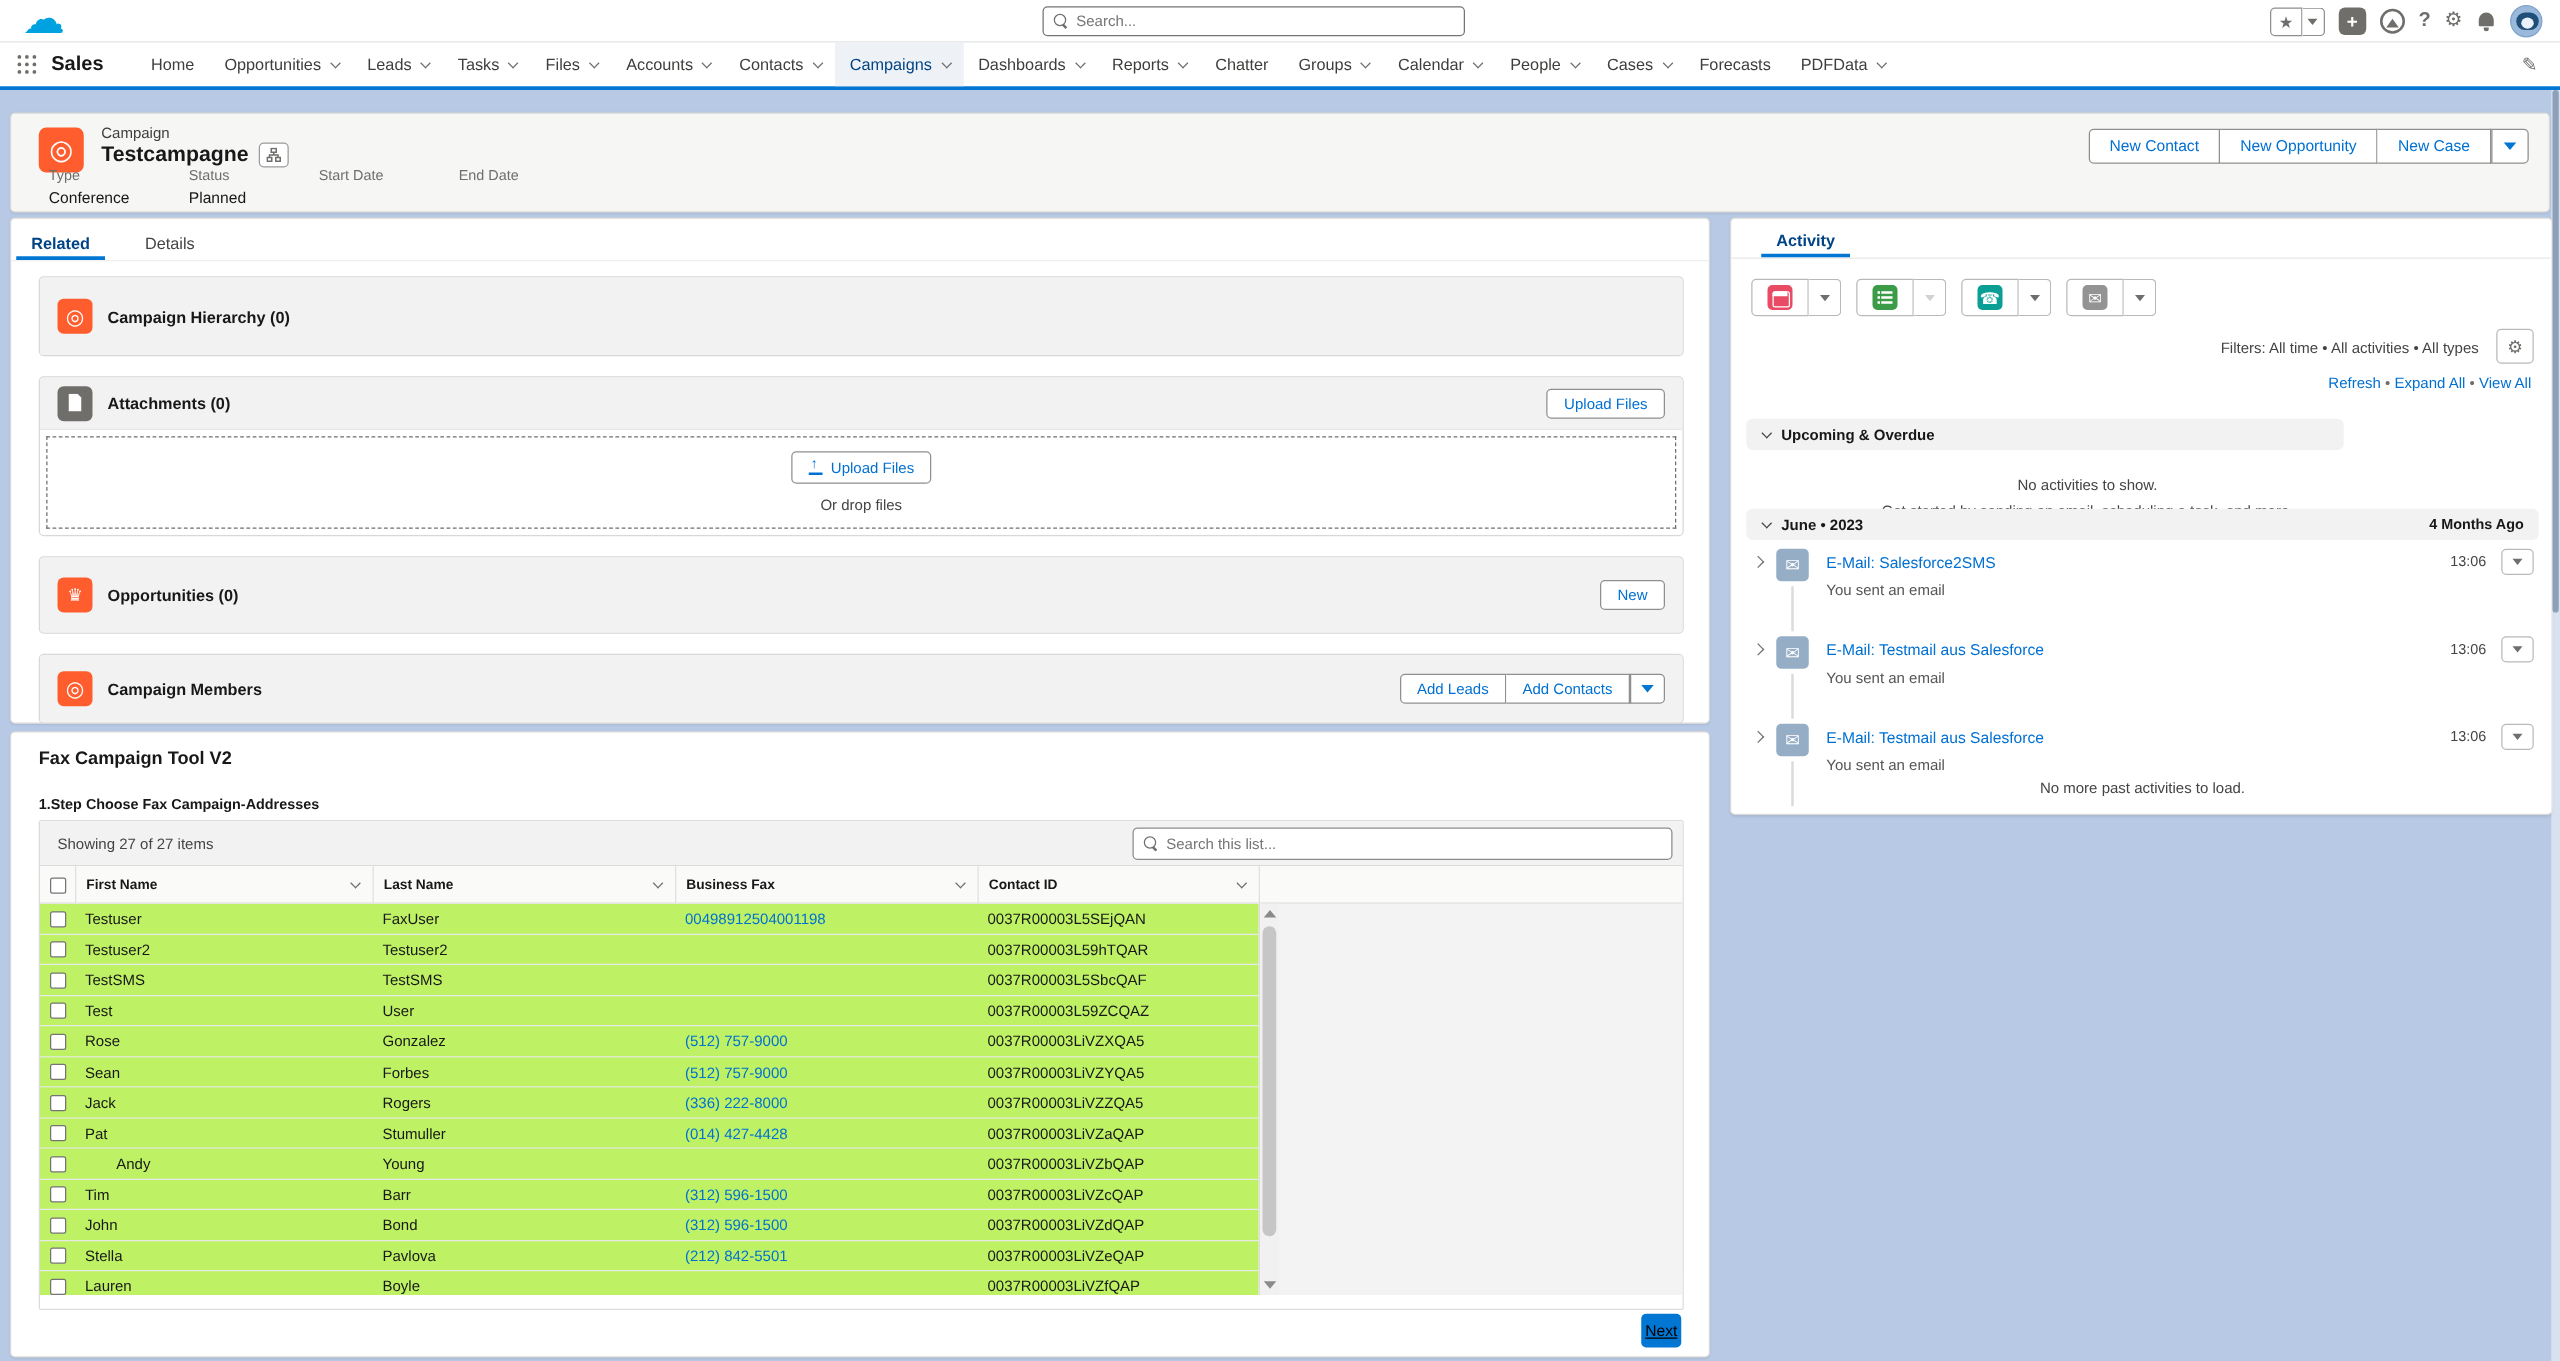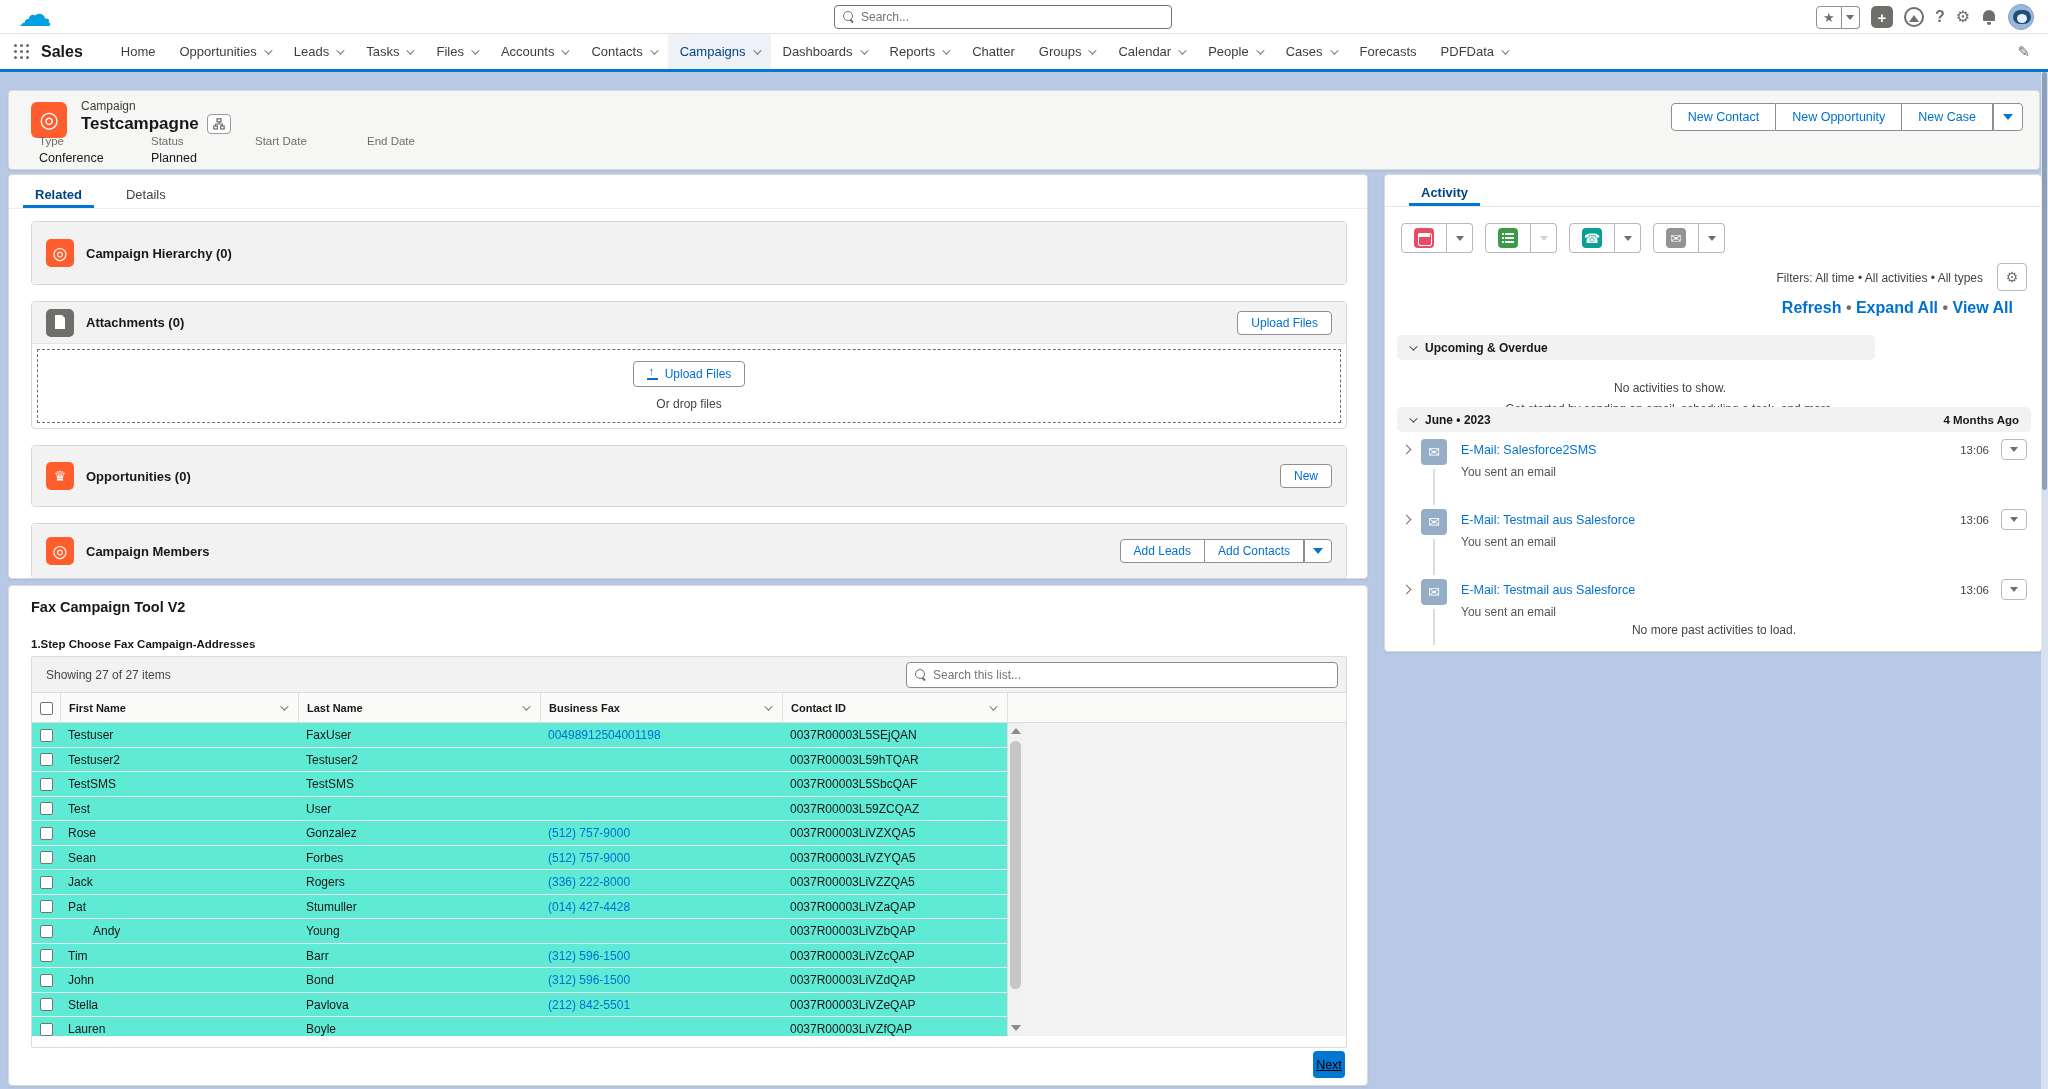--- a/index.html
+++ b/index.html
@@ -63,7 +63,7 @@
 
   
   .main-card { left:8px; top:174px; width:1360px; height:405px; }
-  .record-tabs { height:34px; border-bottom:1px solid #f0f0f0; padding-left:26px; display:flex; gap:44px; overflow:hidden; }
+  .record-tabs { height:34px; border-bottom:1px solid #f0f0f0; padding-left:16px; display:flex; gap:44px; overflow:hidden; }
   .rtab { position:relative; font-size:13px; color:#444; display:flex; align-items:flex-end; padding-bottom:8px; }
   .rtab span { position:relative; top:2px; }
   .rtab.active { color:#014486; font-weight:bold; }

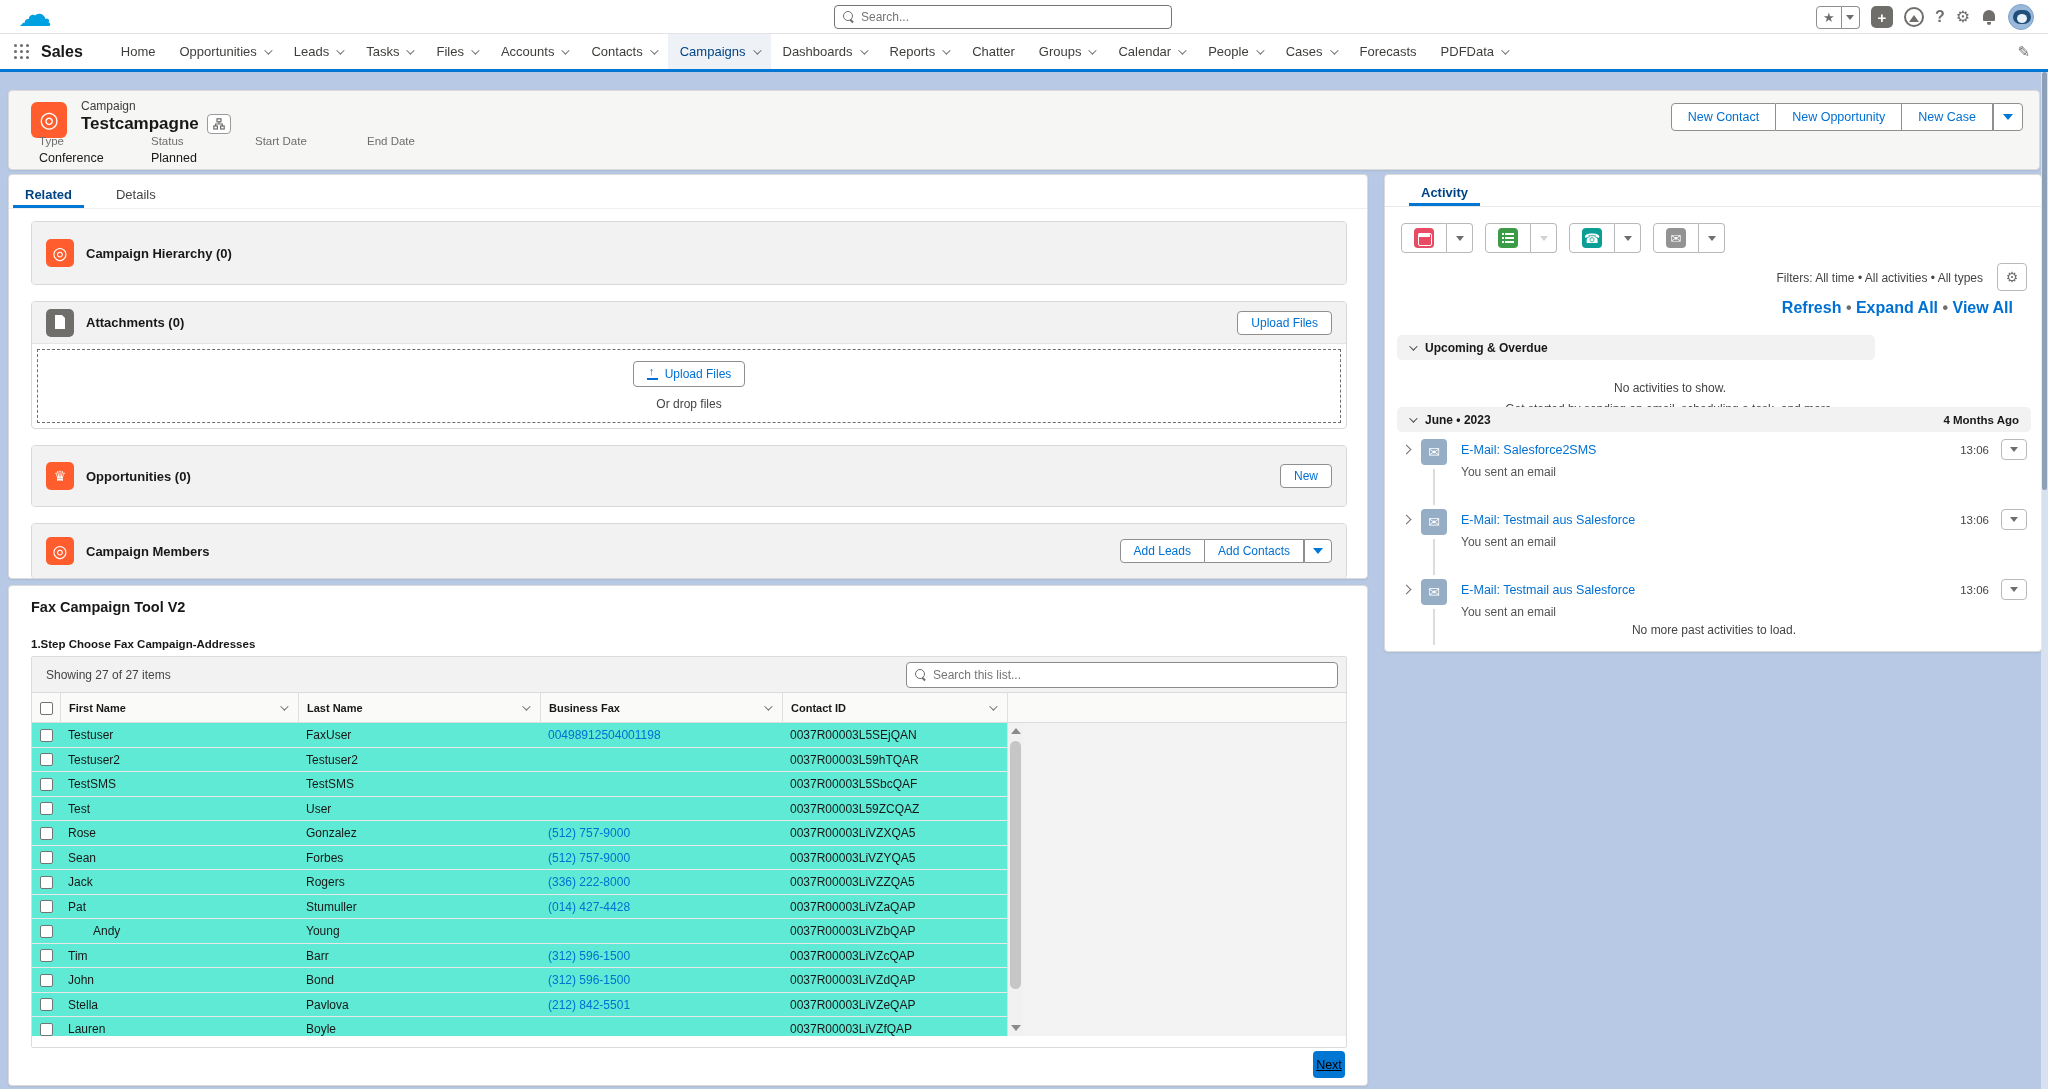--- a/index.html
+++ b/index.html
@@ -126,7 +126,7 @@
   .tri-sm.pale { border-top-color:#d2d2d2; }
   .filters { position:absolute; top:96px; right:58px; font-size:12px; color:#444; }
   .gear-btn { position:absolute; top:88px; right:14px; width:30px; height:28px; border:1px solid #b9b9b9; border-radius:4px; background:#fff; display:flex; align-items:center; justify-content:center; color:#706e6b; font-size:14px; }
-  .actlinks { position:absolute; top:124px; right:28px; font-size:16px; color:#0070d2;font-weight:bold; }
+  .actlinks { position:absolute; top:124px; right:16px; font-size:12px; color:#0070d2; }
   .actlinks .dot { color:#706e6b; }
   .secbar { position:absolute; left:12px; height:25px; background:#f3f2f2; border-radius:5px; display:flex; align-items:center; gap:10px; padding:0 12px; font-size:12px; font-weight:bold; }
   .secbar .chev { border-color:#444; }

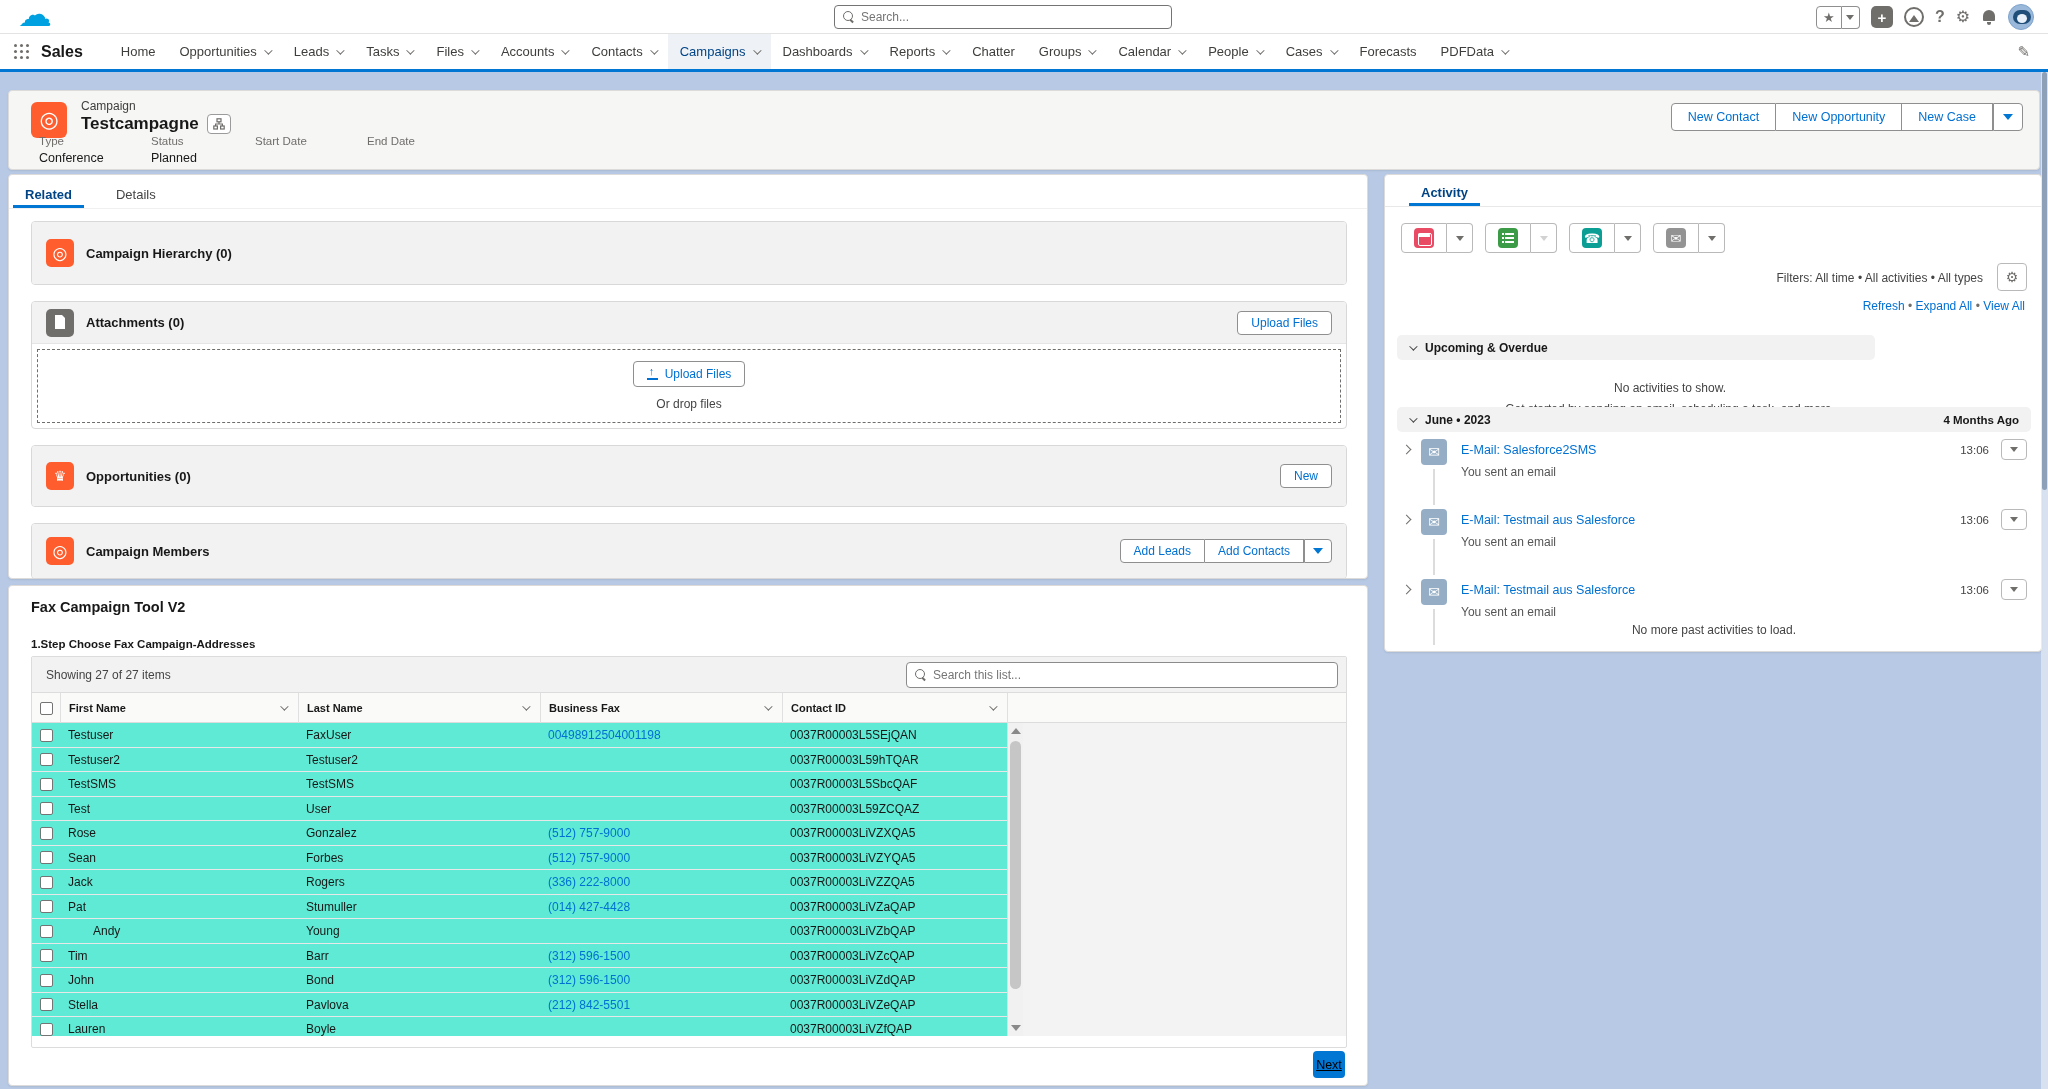--- a/index.html
+++ b/index.html
@@ -100,7 +100,7 @@
   .hcell .chev { margin-left:auto; margin-right:12px; border-color:#706e6b; }
   .cbox { width:13px; height:13px; border:1px solid #747474; border-radius:2px; background:#fff; flex:0 0 auto; }
   .tbody { position:relative; height:313px; background:#f3f3f3; overflow:hidden; }
-  .trow { position:relative; width:975px; height:24.5px; background:#5eead4; border-bottom:1px solid #e8e8e8; font-size:12px; }
+  .trow { position:relative; width:975px; height:24.5px; background:#bef264; border-bottom:1px solid #e8e8e8; font-size:12px; }
   .tcell { position:absolute; top:0; height:24.5px; display:flex; align-items:center; padding-left:8px; white-space:nowrap; overflow:hidden; }
   .tcell.link { color:#0070d2; }
   .vsb { position:absolute; left:975px; top:0; width:16px; height:313px; background:#f1f1f1; border-left:1px solid #ddd; }

